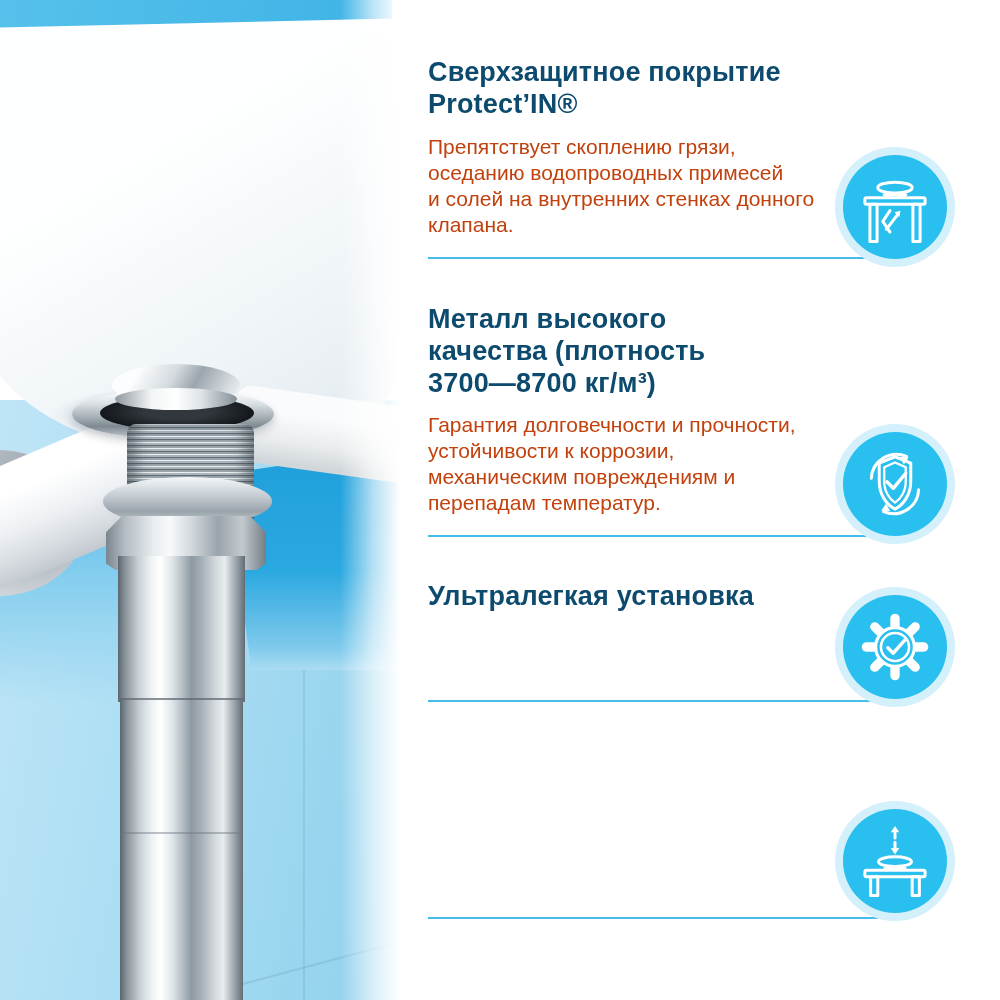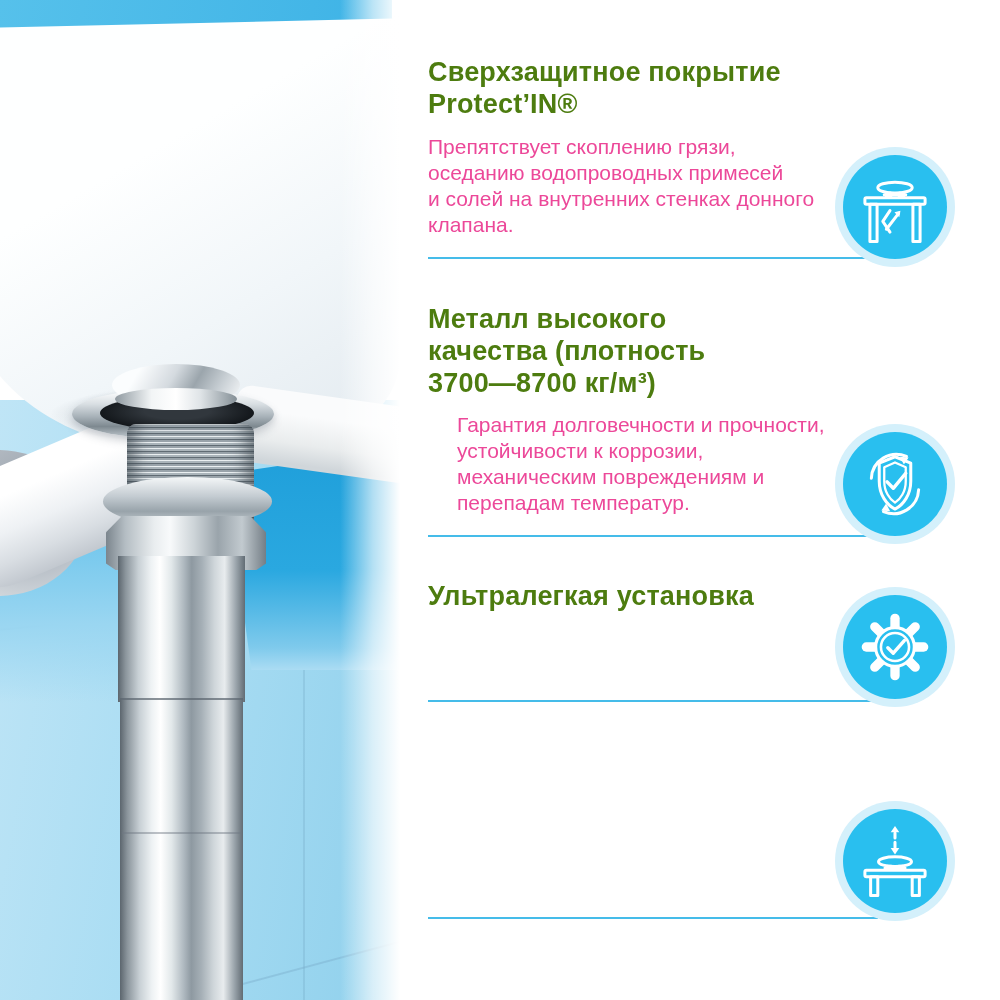--- a/index.html
+++ b/index.html
@@ -66,7 +66,7 @@
   .s1{top:56px;height:250px;} .s2{top:303px;height:280px;}
   .s3{top:580px;height:170px;} .s4{top:747px;height:220px;}
   .heading{position:absolute;left:0;top:0;margin:0;white-space:pre-line;
-        font-size:27px;line-height:32px;font-weight:700;color:#4d7c0f;letter-spacing:.2px;}
+        font-size:27px;line-height:32px;font-weight:700;color:#0c4a6e;letter-spacing:.2px;}
   .body{position:absolute;left:0;margin:0;white-space:pre-line;
         font-size:21px;line-height:26px;font-weight:400;color:#ec4899;}
   .s1 .body{top:78px;} .s2 .body{top:109px;margin-left:29px;} .s3 .body{top:41px;} .s4 .body{top:41px;}

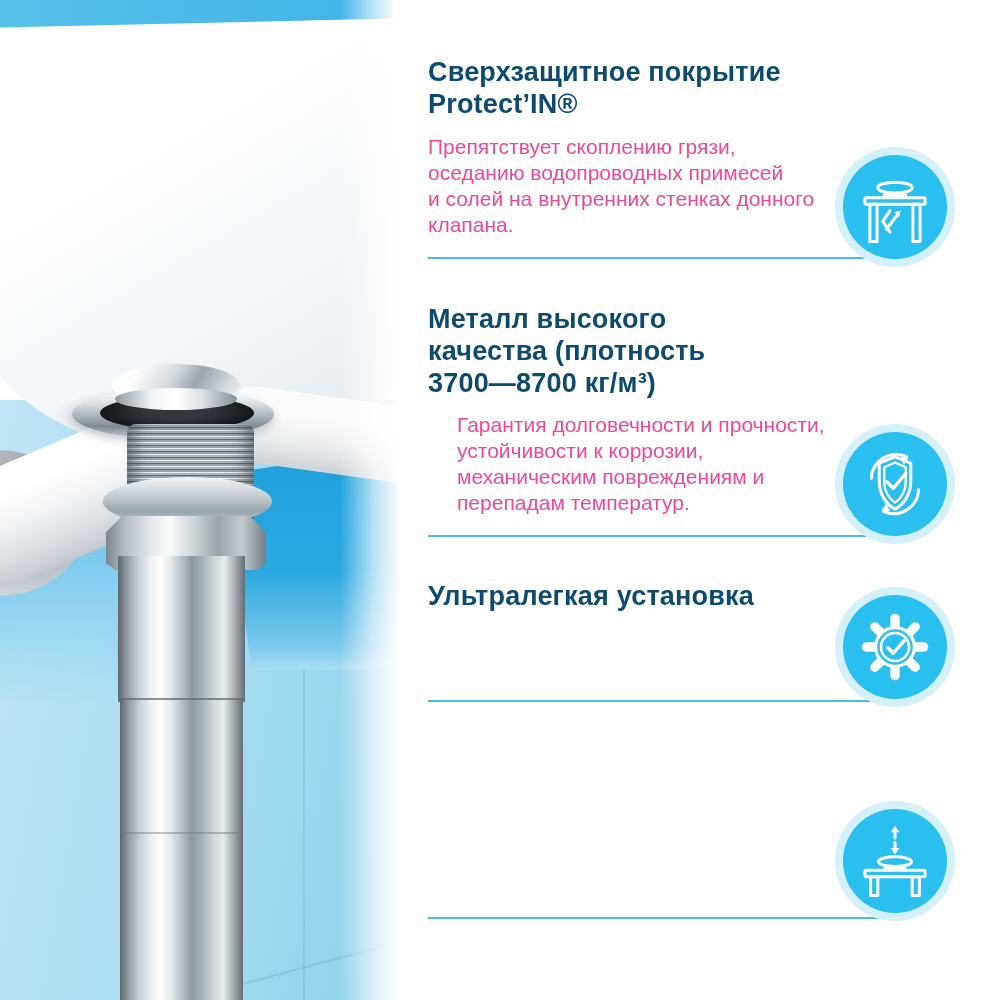--- a/index.html
+++ b/index.html
@@ -68,7 +68,7 @@
   .heading{position:absolute;left:0;top:0;margin:0;white-space:pre-line;
         font-size:27px;line-height:32px;font-weight:700;color:#0c4a6e;letter-spacing:.2px;}
   .body{position:absolute;left:0;margin:0;white-space:pre-line;
-        font-size:21px;line-height:26px;font-weight:400;color:#ec4899;}
+        font-size:21px;line-height:26px;font-weight:400;color:#c2410c;}
   .s1 .body{top:78px;} .s2 .body{top:109px;margin-left:29px;} .s3 .body{top:41px;} .s4 .body{top:41px;}
   .divider{position:absolute;left:0;width:450px;height:2px;background:#45bce9;}
   .s1 .divider{top:201px;} .s2 .divider{top:232px;} .s3 .divider{top:120px;} .s4 .divider{top:170px;}

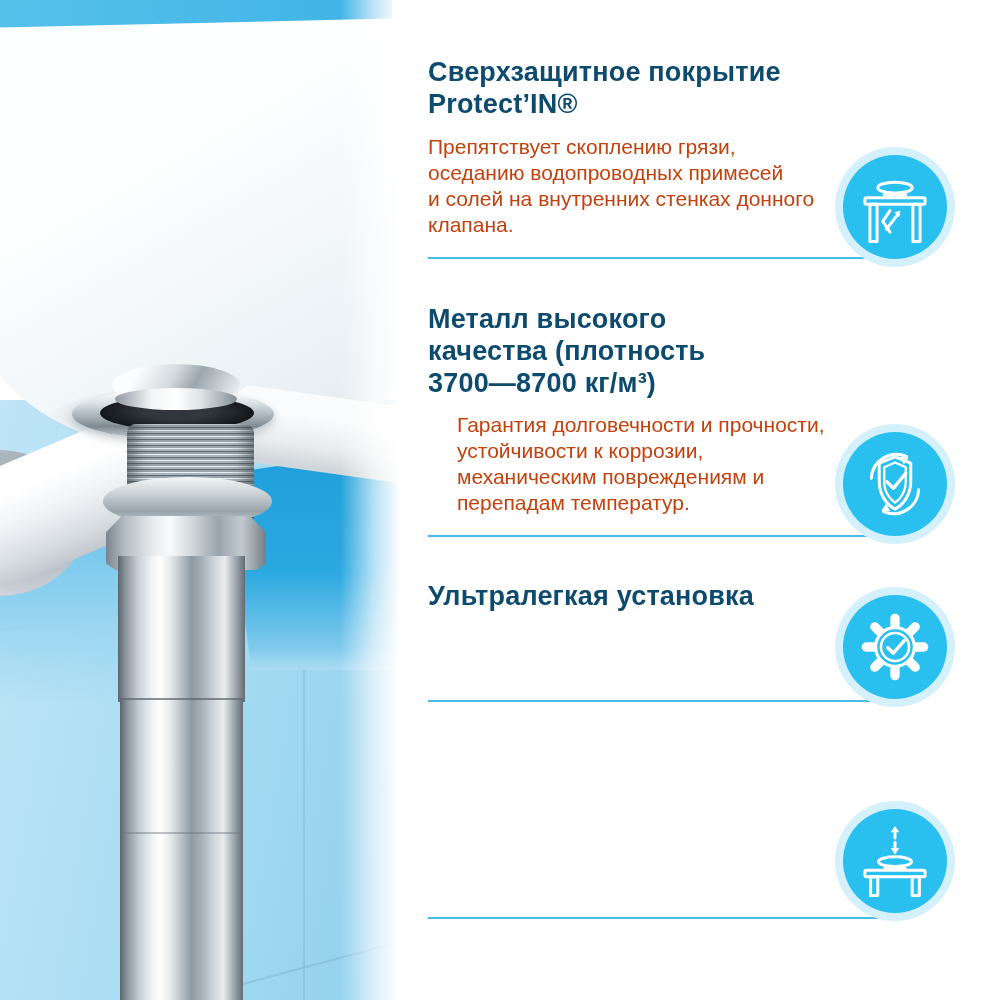--- a/index.html
+++ b/index.html
@@ -69,7 +69,7 @@
         font-size:27px;line-height:32px;font-weight:700;color:#0c4a6e;letter-spacing:.2px;}
   .body{position:absolute;left:0;margin:0;white-space:pre-line;
         font-size:21px;line-height:26px;font-weight:400;color:#c2410c;}
-  .s1 .body{top:78px;} .s2 .body{top:109px;margin-left:29px;} .s3 .body{top:41px;} .s4 .body{top:41px;}
+  .s1 .body{top:78px;} .s2 .body{top:109px;} .s3 .body{top:41px;} .s4 .body{top:41px;}
   .divider{position:absolute;left:0;width:450px;height:2px;background:#45bce9;}
   .s1 .divider{top:201px;} .s2 .divider{top:232px;} .s3 .divider{top:120px;} .s4 .divider{top:170px;}
   .icon-badge{position:absolute;left:407px;width:120px;height:120px;border-radius:50%;

